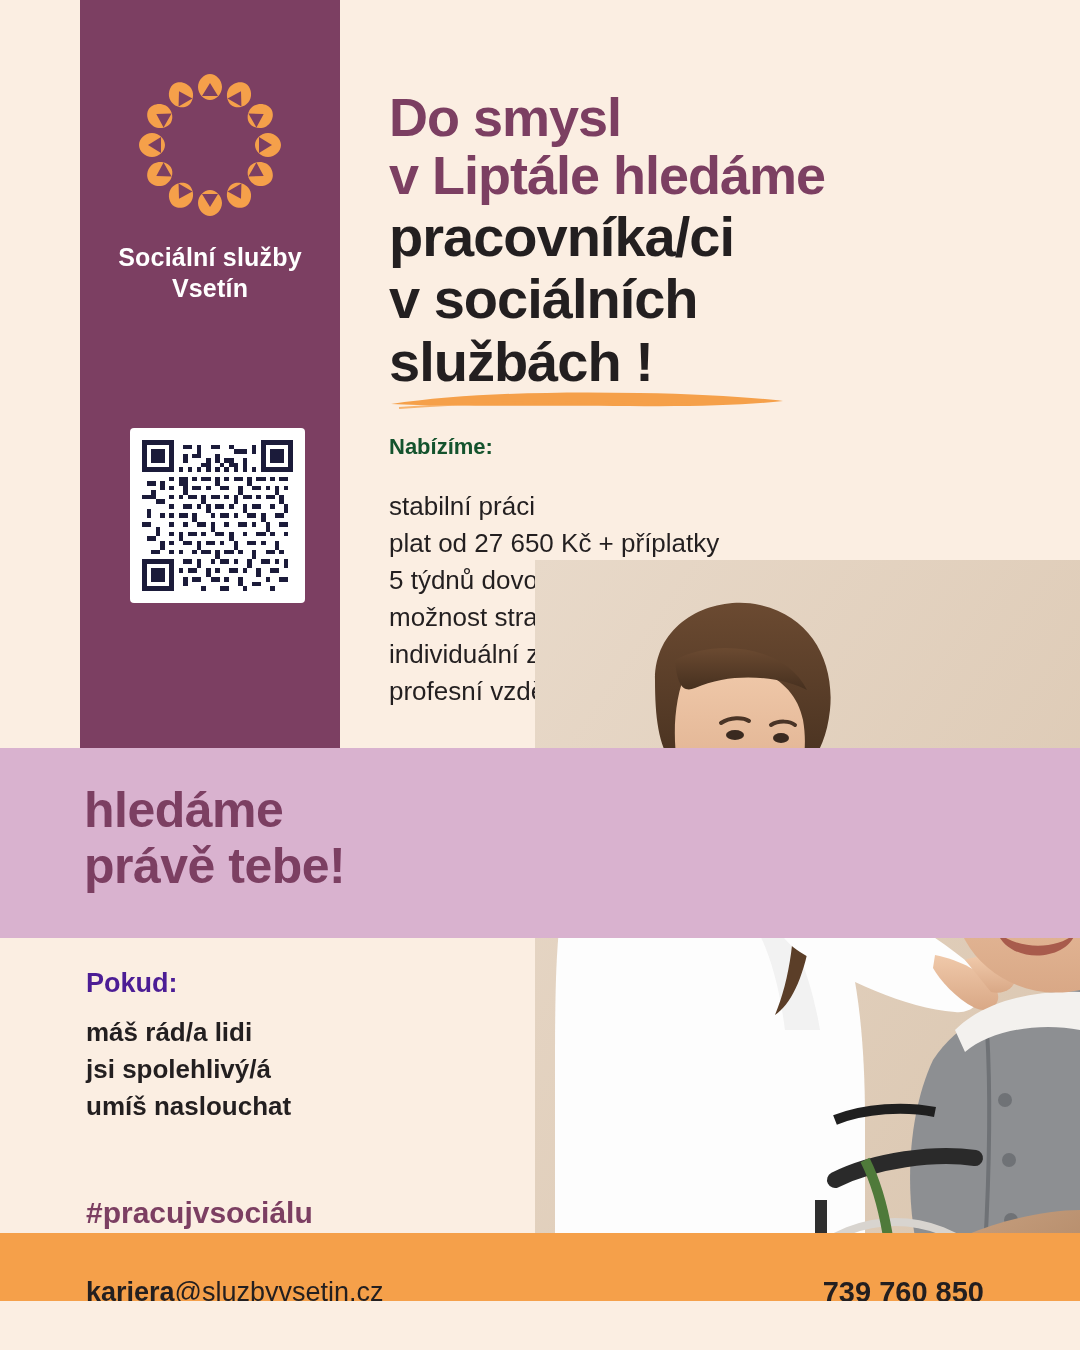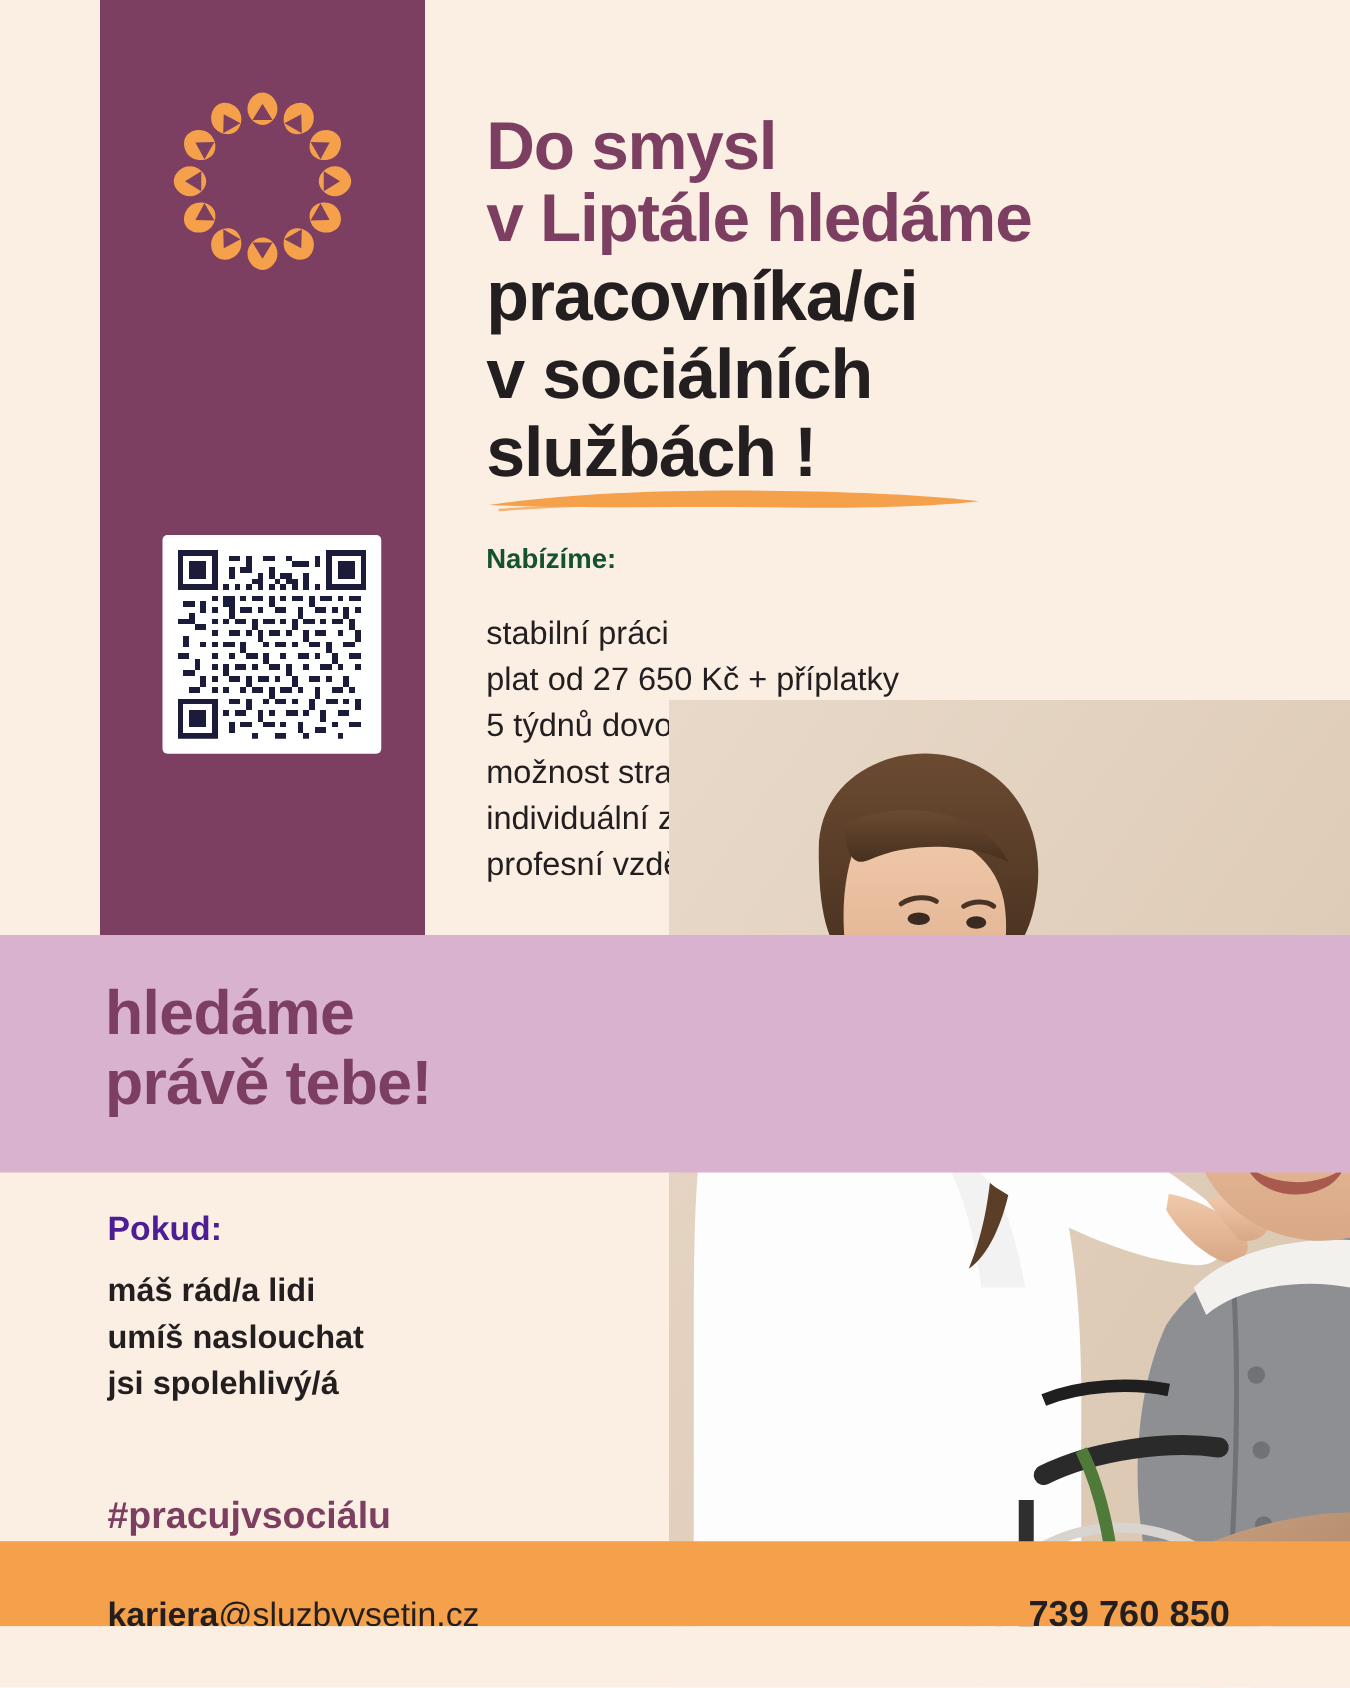--- a/index.html
+++ b/index.html
@@ -268,6 +268,10 @@
           </g>
         </g>
       </svg>
+    </div>
+    <div class="logo-text">
+      <div>Sociální služby</div>
+      <div>Vsetín</div>
     </div>
   </div>
 

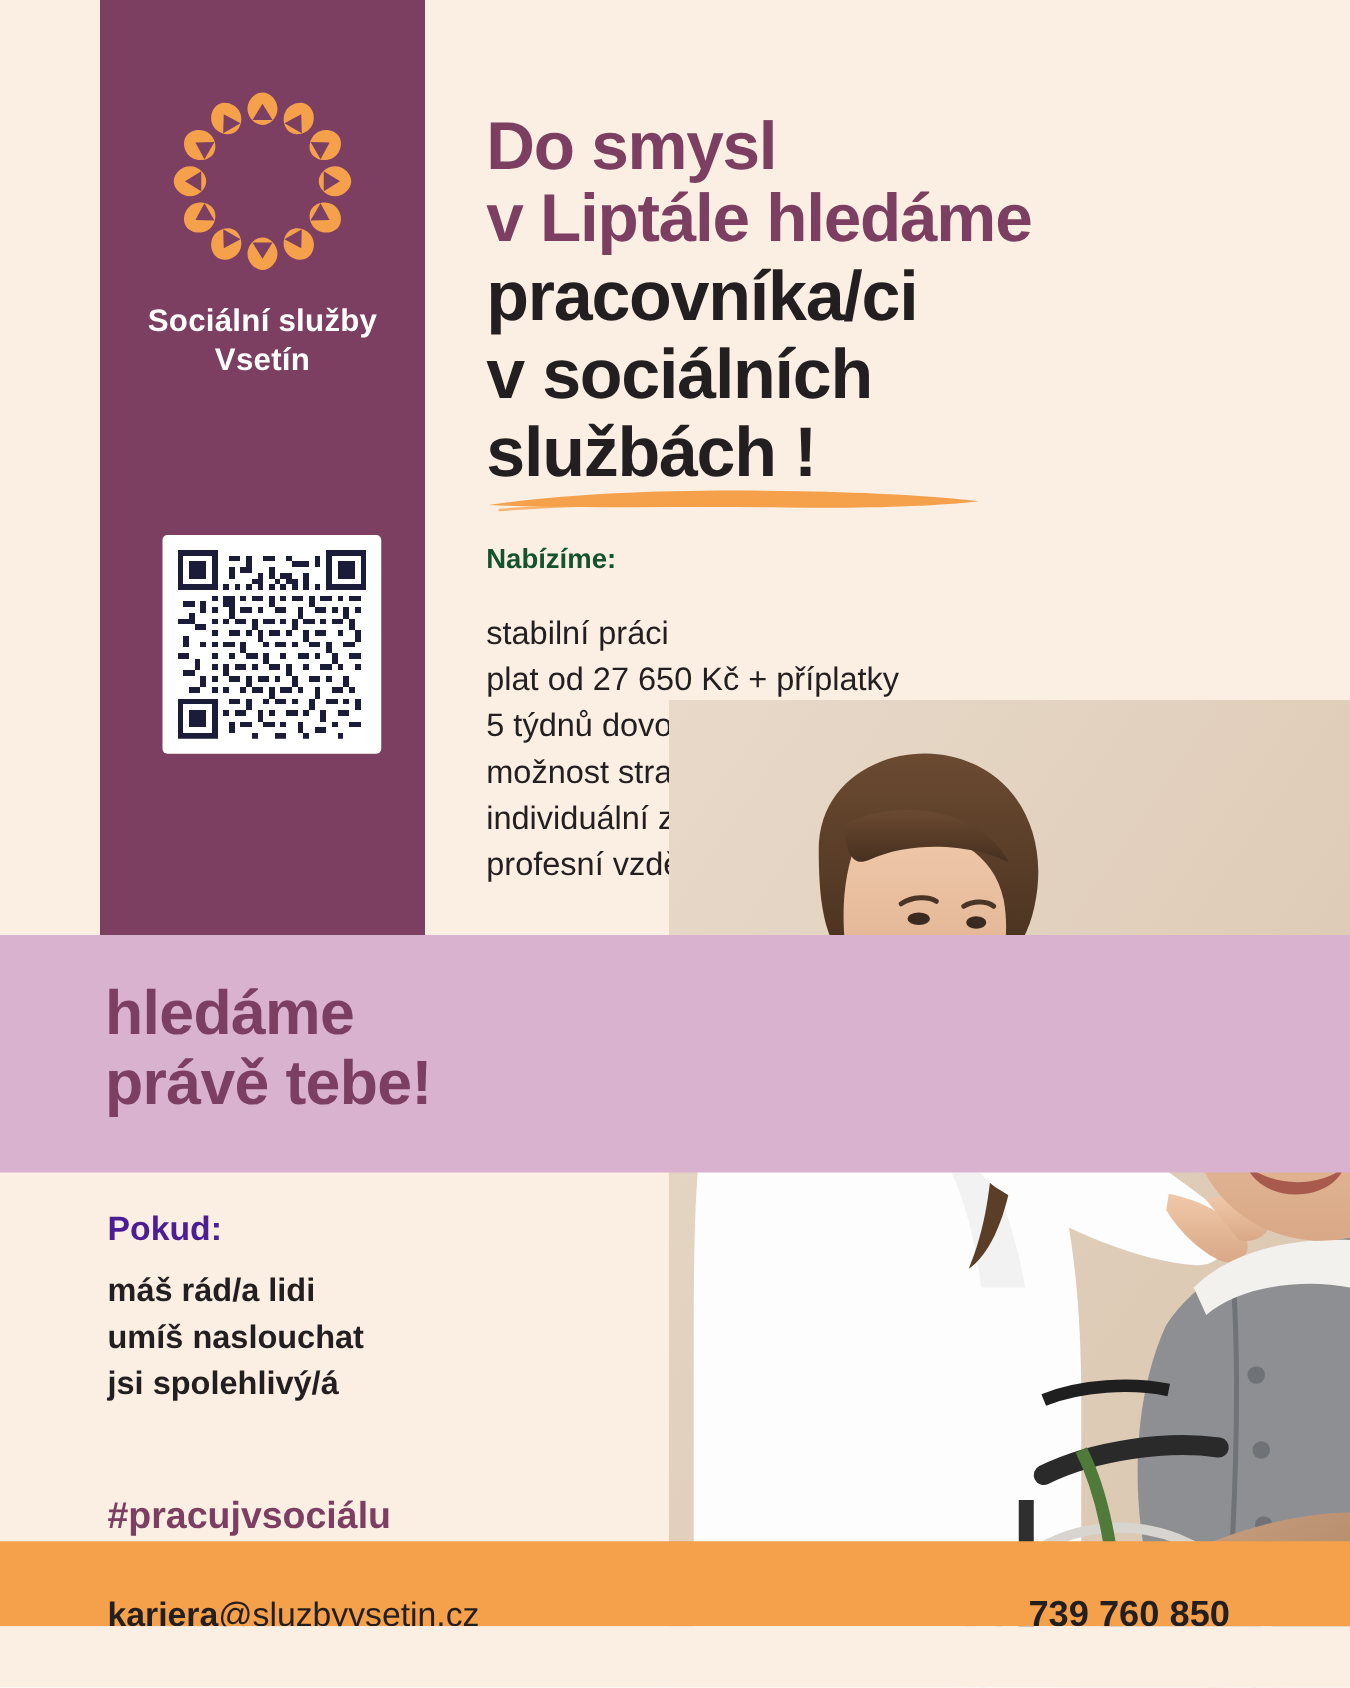--- a/index.html
+++ b/index.html
@@ -565,8 +565,8 @@
     <div class="pokud-title">Pokud:</div>
     <ul class="pokud-list">
       <li>máš rád/a lidi</li>
+      <li>jsi spolehlivý/á</li>
       <li>umíš naslouchat</li>
-      <li>jsi spolehlivý/á</li>
     </ul>
   </div>
 

